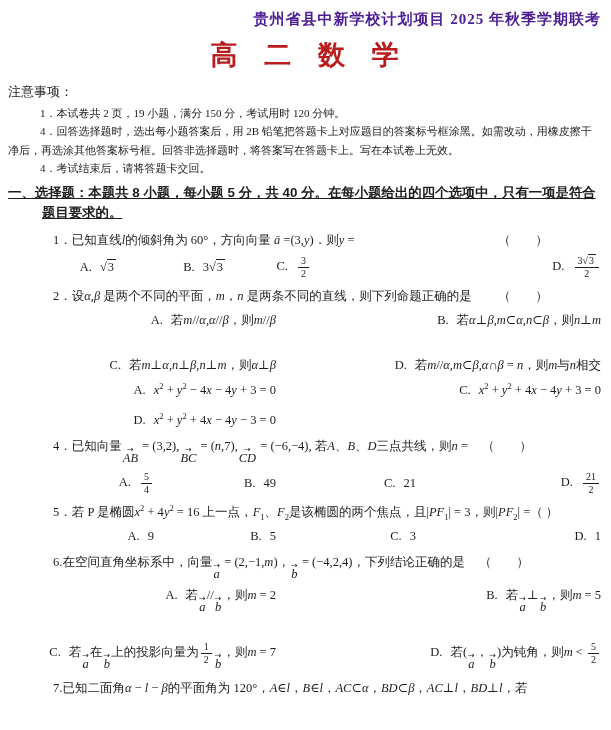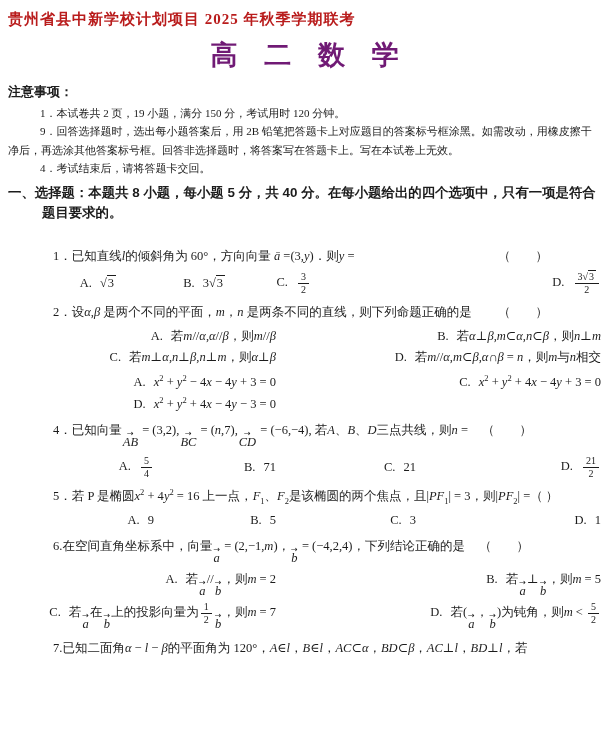--- a/index.html
+++ b/index.html
@@ -13,8 +13,8 @@
   }
   
   .title1{
-    text-align:left; font-size:15px; font-weight:600;
-    letter-spacing:1px; margin-top:4px; color:#b91c1c;
+    text-align:right; font-size:15px; font-weight:600;
+    letter-spacing:1px; margin-top:4px; color:#4c1d95;
   }
   .title2{
     text-align:center; font-size:27px; font-weight:bold;

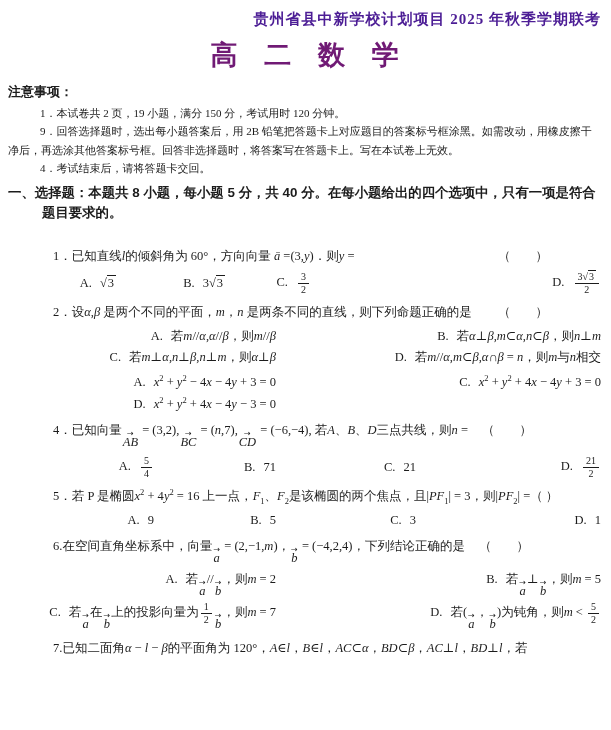--- a/index.html
+++ b/index.html
@@ -18,7 +18,7 @@
   }
   .title2{
     text-align:center; font-size:27px; font-weight:bold;
-    letter-spacing:10px; margin:8px 0 10px 10px; color:#701a75;
+    letter-spacing:10px; margin:8px 0 10px 10px; color:#b91c1c;
   }
   
   .notice-label{

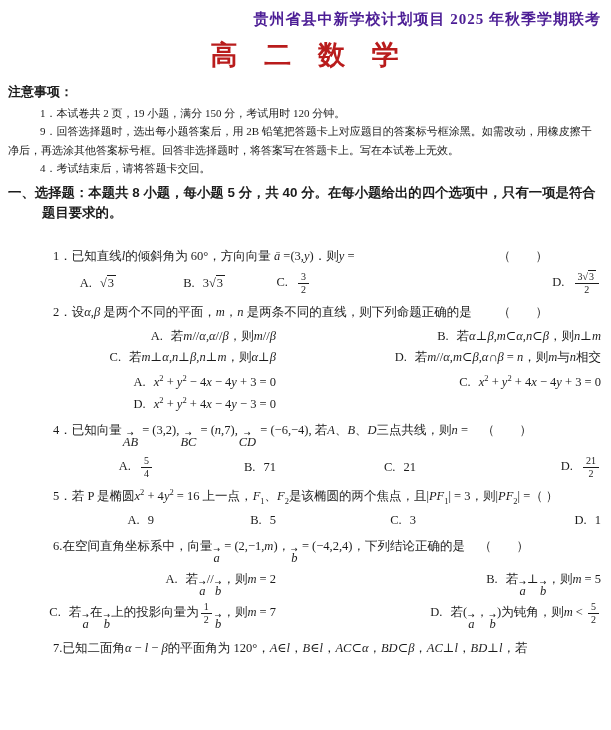--- a/index.html
+++ b/index.html
@@ -23,7 +23,7 @@
   
   .notice-label{
     font-family:"Liberation Sans","DejaVu Sans",sans-serif;
-    font-weight:bold; font-size:13px; margin:4px 0 3px;
+    font-weight:normal; font-size:13px; margin:4px 0 3px;
   }
   .note{
     font-size:11px; line-height:1.68; text-indent:2.9em;

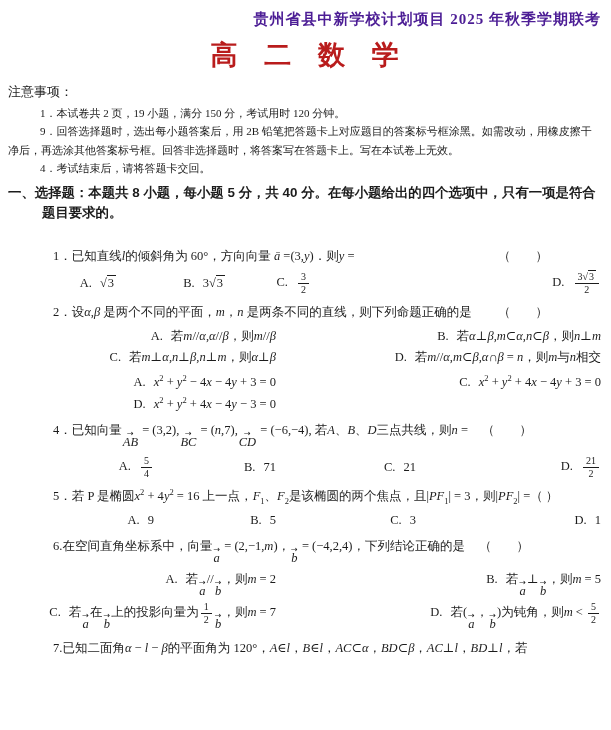--- a/index.html
+++ b/index.html
@@ -78,7 +78,7 @@
   <div>
     <div class="notice-label">注意事项：</div>
     <p class="note">1．本试卷共 2 页，19 小题，满分 150 分，考试用时 120 分钟。</p>
-    <p class="note">9．回答选择题时，选出每小题答案后，用 2B 铅笔把答题卡上对应题目的答案标号框涂黑。如需改动，用橡皮擦干净后，再选涂其他答案标号框。回答非选择题时，将答案写在答题卡上。写在本试卷上无效。</p>
+    <p class="note">4．回答选择题时，选出每小题答案后，用 2B 铅笔把答题卡上对应题目的答案标号框涂黑。如需改动，用橡皮擦干净后，再选涂其他答案标号框。回答非选择题时，将答案写在答题卡上。写在本试卷上无效。</p>
     <p class="note">4．考试结束后，请将答题卡交回。</p>
   </div>
 

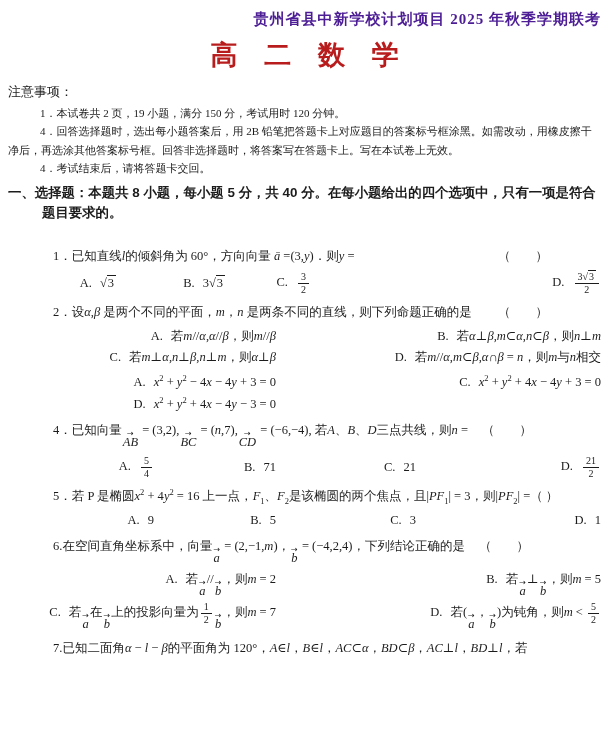--- a/index.html
+++ b/index.html
@@ -32,7 +32,7 @@
   .section{
     font-family:"Liberation Sans","DejaVu Sans",sans-serif;
     font-weight:bold; font-size:13.4px; line-height:1.5;
-    margin:5px 0 23px; padding-left:34px; text-indent:-34px;
+    margin:5px 0 7px; padding-left:34px; text-indent:-34px;text-decoration:underline;
   }
   
   .q{ margin-bottom:6px; }

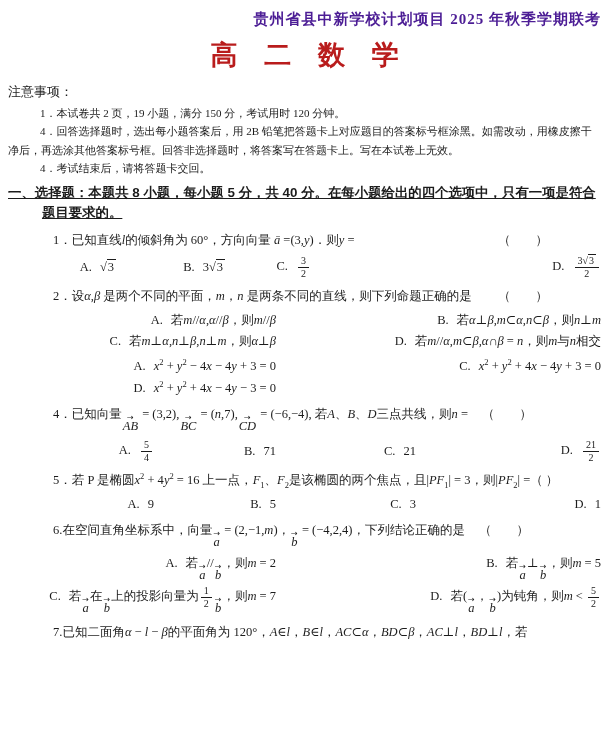--- a/index.html
+++ b/index.html
@@ -45,7 +45,7 @@
   .opts{ display:grid; margin-top:5px; margin-bottom:4px; align-items:center; }
   .o4a{ grid-template-columns:88px 109px 86px auto; padding-left:20px; }
   .o4b{ grid-template-columns:120px 122px 140px auto; padding-left:26px; }
-  .o2 { grid-template-columns:248px auto; padding-left:20px; row-gap:2px; }
+  .o2 { grid-template-columns:248px auto; padding-left:20px; row-gap:26px; }
   .o2.tight{ row-gap:4px; margin-top:2px; }
   .opt{ white-space:nowrap; line-height:1.5;text-align:right; }
   .ol{ margin-right:8px; }

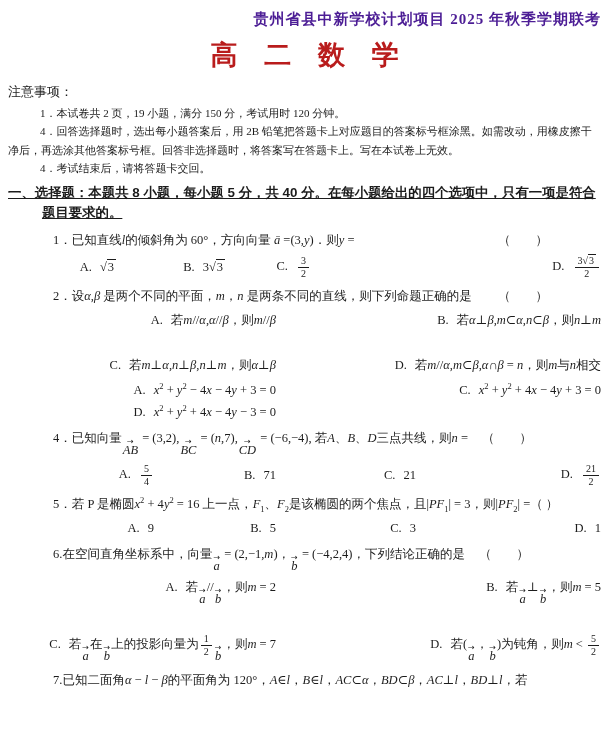--- a/index.html
+++ b/index.html
@@ -46,7 +46,7 @@
   .o4a{ grid-template-columns:88px 109px 86px auto; padding-left:20px; }
   .o4b{ grid-template-columns:120px 122px 140px auto; padding-left:26px; }
   .o2 { grid-template-columns:248px auto; padding-left:20px; row-gap:26px; }
-  .o2.tight{ row-gap:4px; margin-top:2px; }
+  .o2.tight{ row-gap:12px; margin-top:2px; }
   .opt{ white-space:nowrap; line-height:1.5;text-align:right; }
   .ol{ margin-right:8px; }
   

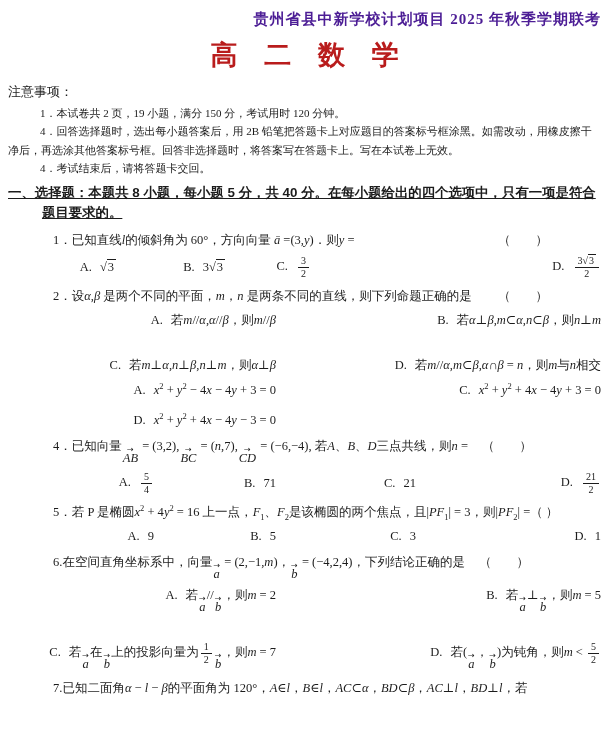--- a/index.html
+++ b/index.html
@@ -142,7 +142,7 @@
               <span class="fn">5</span>
               <span class="fd">4</span>
             </span></span></span>
-      <span class="opt"><span class="ol">B.</span><span class="ot">71</span></span>
+      <span class="opt"><span class="ol">B.</span><span class="ot">49</span></span>
       <span class="opt"><span class="ol">C.</span><span class="ot">21</span></span>
       <span class="opt"><span class="ol">D.</span><span class="ot"><span class="frac">
               <span class="fn">21</span>

